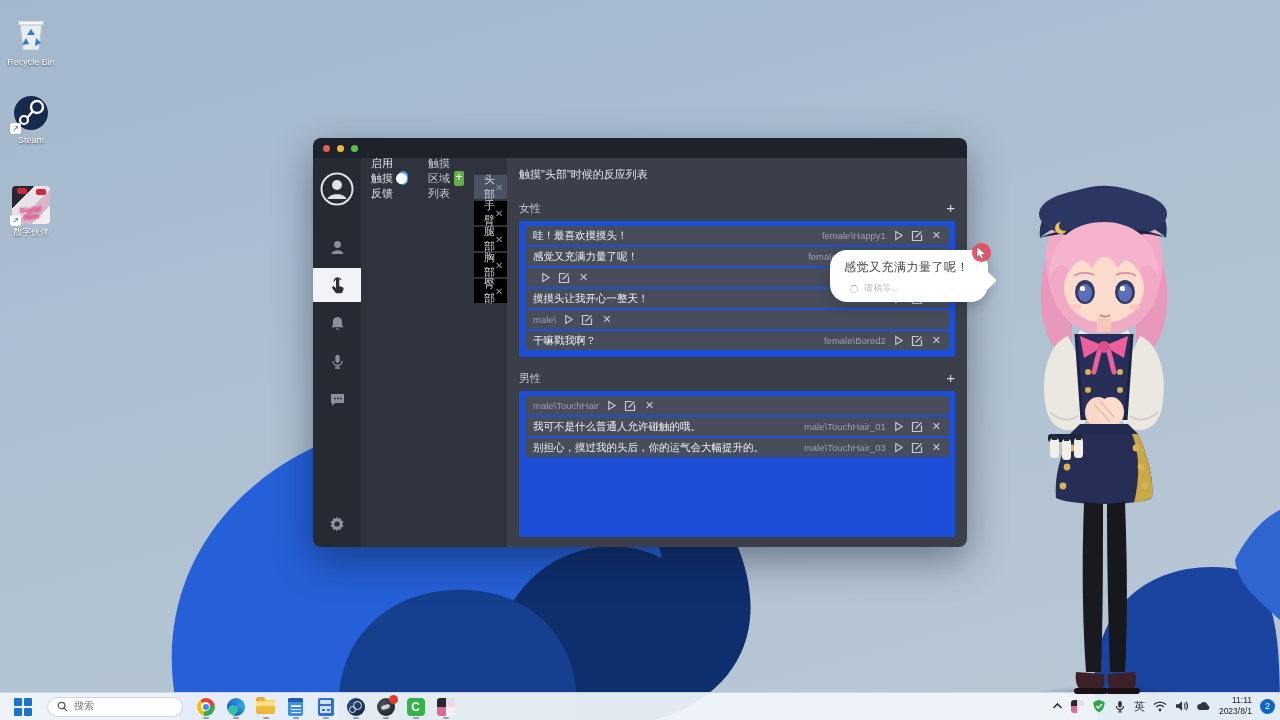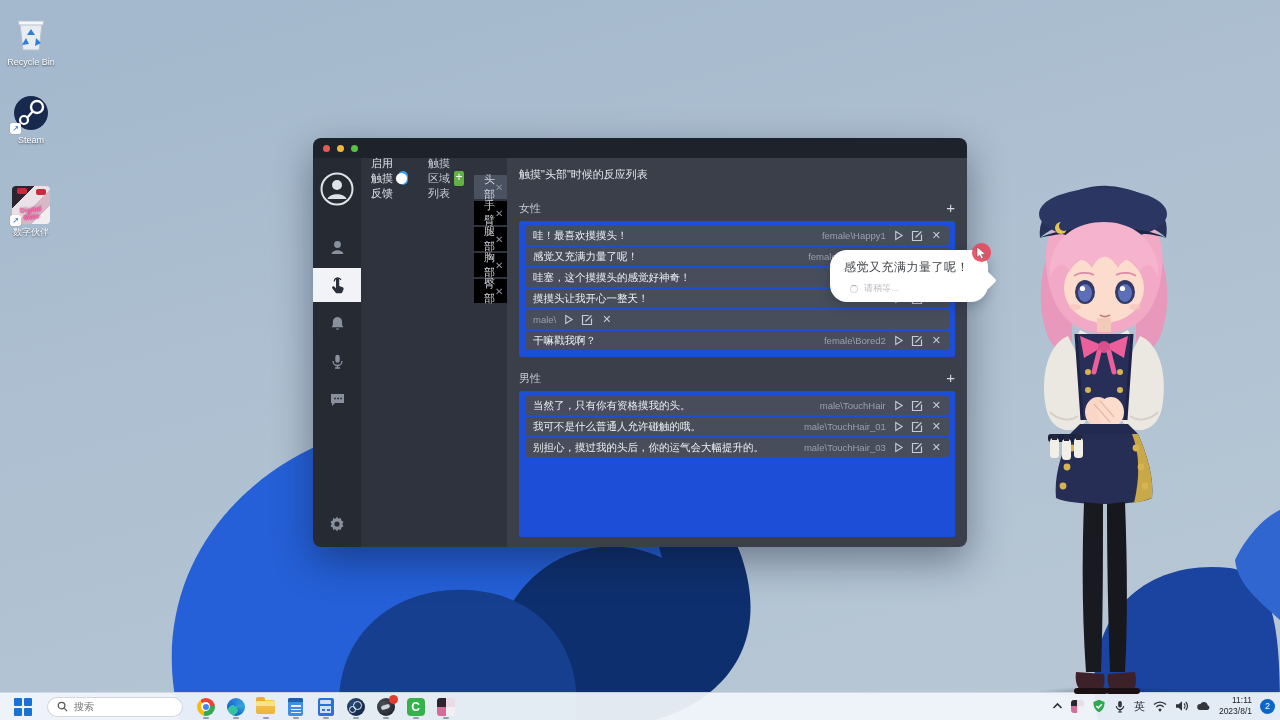--- a/index.html
+++ b/index.html
@@ -313,7 +313,6 @@
           <span class="ricon x">✕</span>
         </div>
         <div class="rrow">
-          <span class="rtext">哇塞，这个摸摸头的感觉好神奇！</span>
           <span class="rtag"></span>
           <span class="ricon">
               <svg width="11" height="11" viewBox="0 0 12 12">

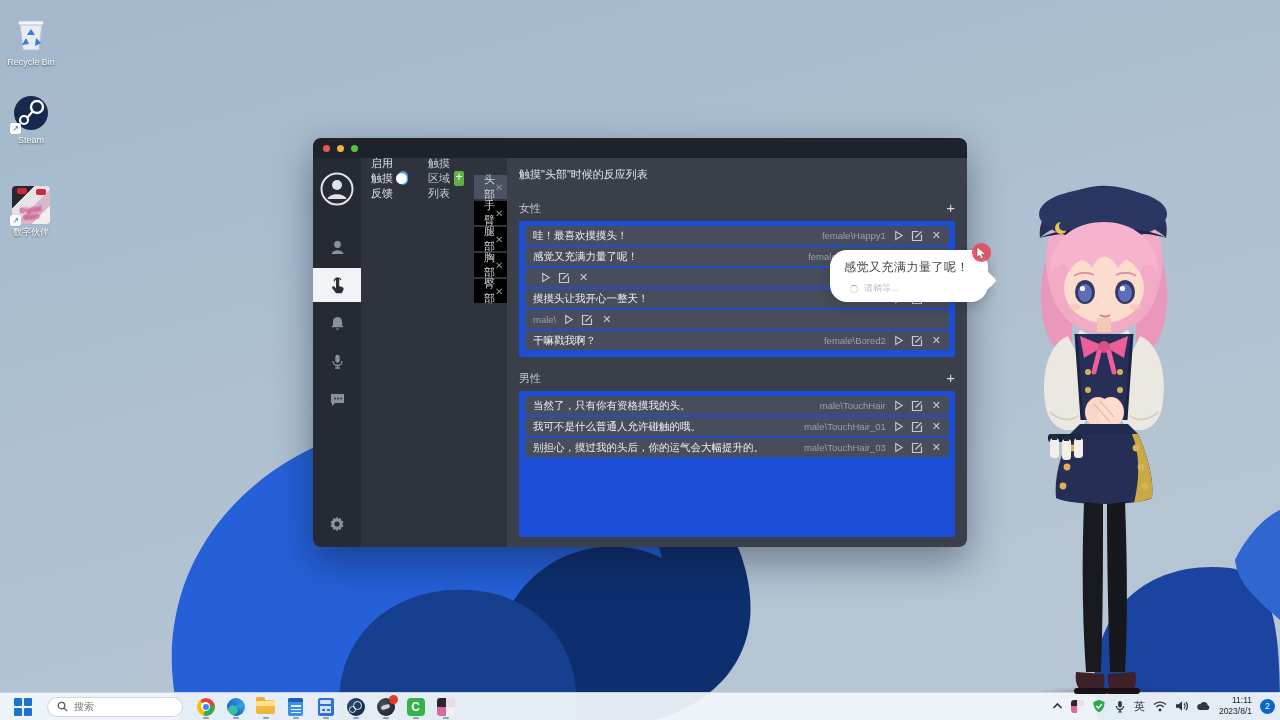--- a/index.html
+++ b/index.html
@@ -384,7 +384,6 @@
       </div>
       <div class="sec-box grow">
         <div class="rrow">
-          <span class="rtext">当然了，只有你有资格摸我的头。</span>
           <span class="rtag">male\TouchHair</span>
           <span class="ricon">
               <svg width="11" height="11" viewBox="0 0 12 12">

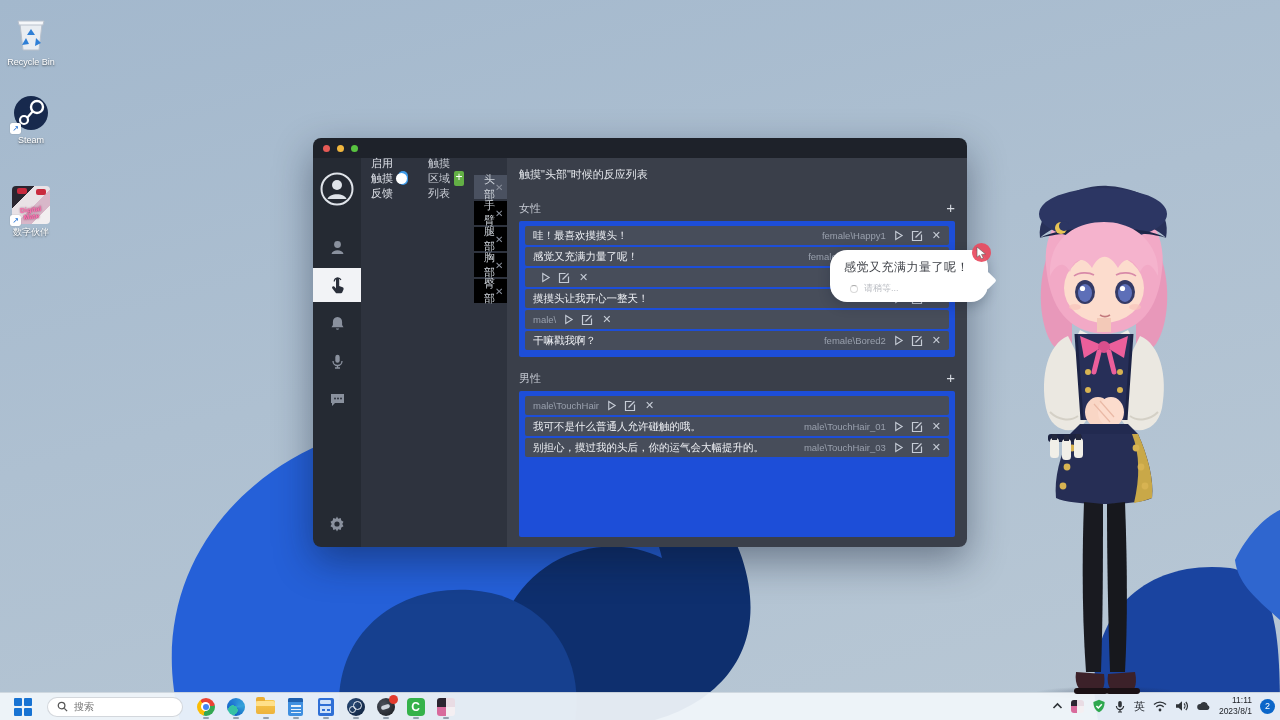--- a/index.html
+++ b/index.html
@@ -88,7 +88,7 @@
   .start { width:19px; height:19px; display:grid; grid-template-columns:8px 8px; grid-template-rows:8px 8px; gap:1.5px; padding:1px; }
   .start i { background:#1873d3; border-radius:1px; }
   .search-pill { width:136px; height:20px; margin-left:15px; background:#fff; border:1px solid rgba(130,140,155,.35); border-radius:11px; display:flex; align-items:center; padding-left:9px; gap:6px; }
-  .search-pill input { border:none; outline:none; background:transparent; width:90px; font-size:10px; color:#444; font-family:Liberation Sans, sans-serif; }
+  .search-pill input { border:none; outline:none; background:transparent; width:90px; font-size:10px; color:#444; font-family:Liberation Mono, monospace; }
   .tb-apps { display:flex; align-items:center; gap:9px; margin-left:12px; }
   .tb-app { width:21px; height:24px; display:flex; align-items:center; justify-content:center; position:relative; }
   .tb-app:after { content:""; position:absolute; bottom:0; left:50%; transform:translateX(-50%); width:6px; height:2px; border-radius:2px; background:#93a0ae; }

